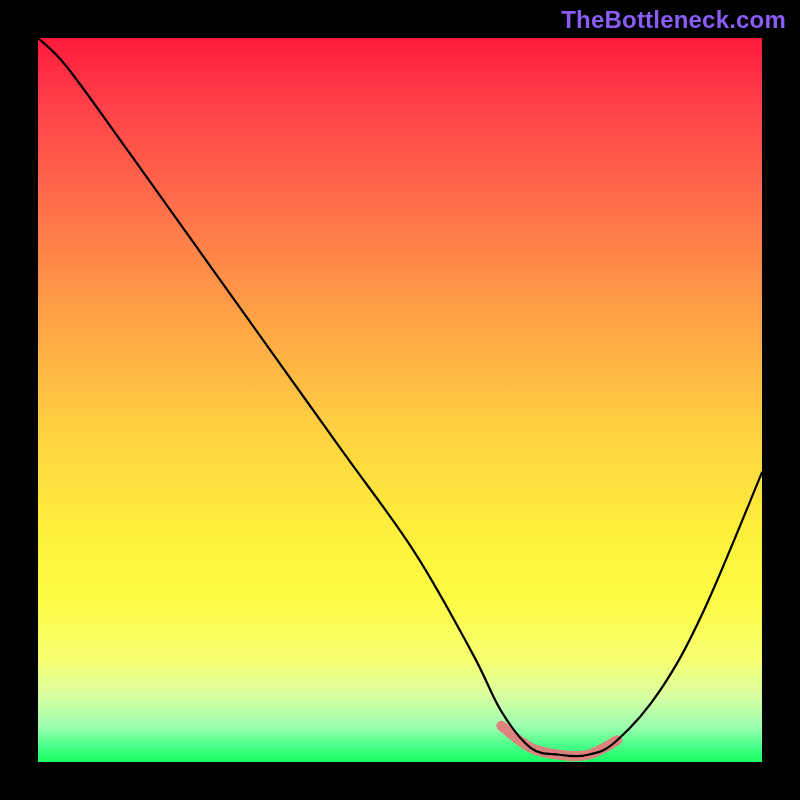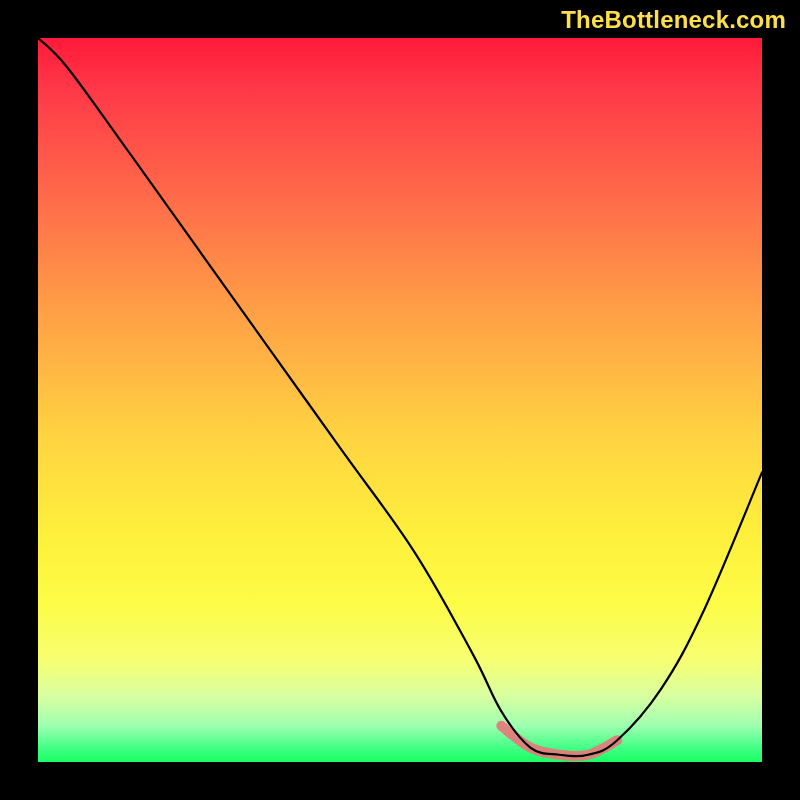--- a/index.html
+++ b/index.html
@@ -21,7 +21,7 @@
     position: absolute;
     top: 6px;
     right: 14px;
-    color: #fde047;
+    color: #8b5cf6;
     font-size: 24px;
     font-weight: 600;
     letter-spacing: 0.2px;

